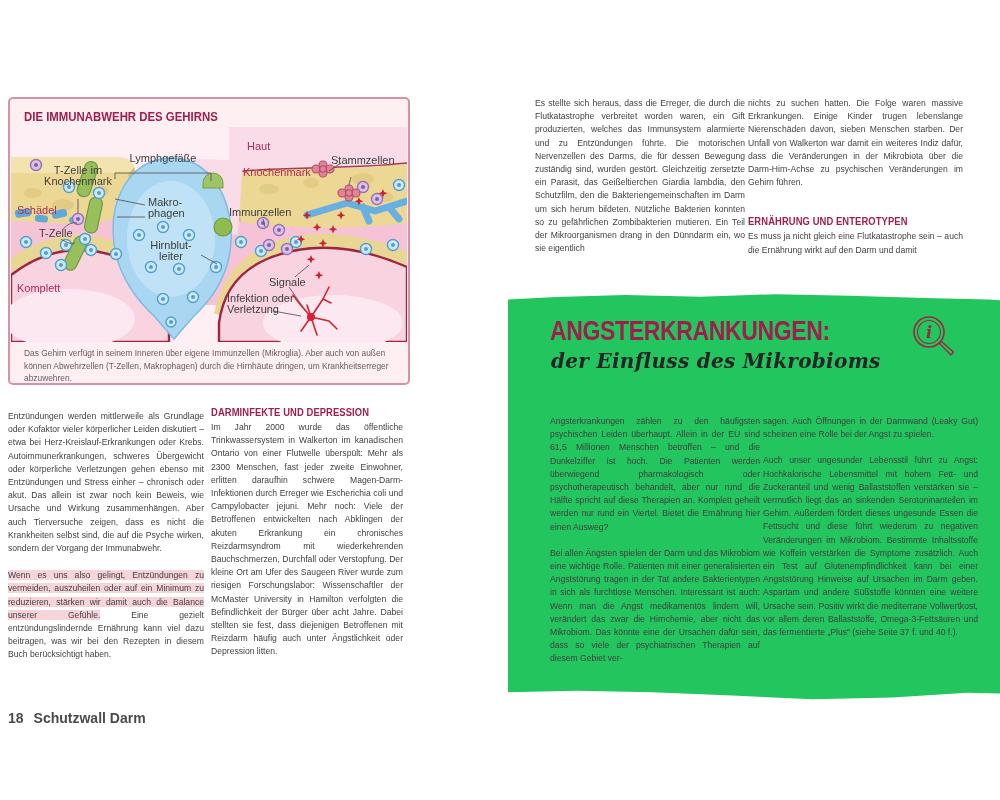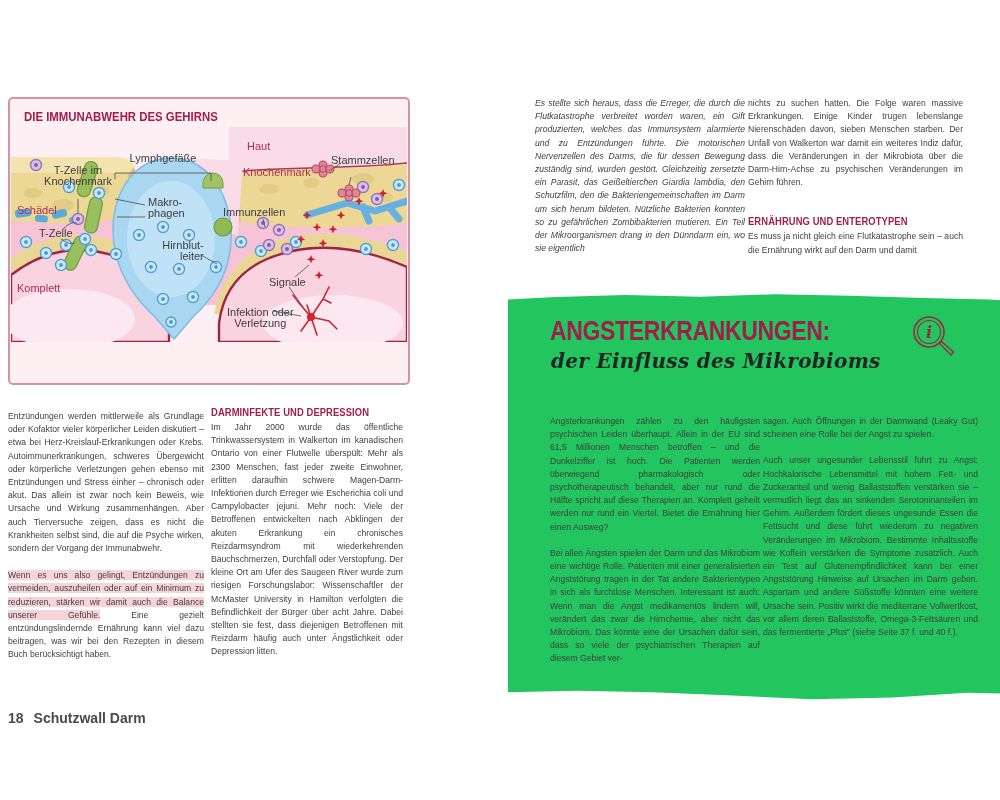--- a/index.html
+++ b/index.html
@@ -272,7 +272,7 @@
 
   <section>
 
-    <div class="abs" style="left:535px;top:97px;width:210px;font-style:italic;">
+    <div class="abs" style="left:535px;top:97px;width:210px;">
       <p class="para body-text">Es stellte sich heraus, dass die Erreger, die durch die Flutkatastrophe verbreitet worden waren, ein Gift produzierten, welches das Immunsystem alarmierte und zu Entzündungen führte. Die motorischen Nervenzellen des Darms, die für dessen Bewegung zuständig sind, wurden gestört. Gleichzeitig zersetzte ein Parasit, das Geißeltierchen Giardia lambdia, den Schutzfilm, den die Bakteriengemeinschaften im Darm um sich herum bildeten. Nützliche Bakterien konnten so zu gefährlichen Zombibakterien mutieren. Ein Teil der Mikroorganismen drang in den Dünndarm ein, wo sie eigentlich</p>
     </div>
     <div class="abs" style="left:748px;top:97px;width:215px;">

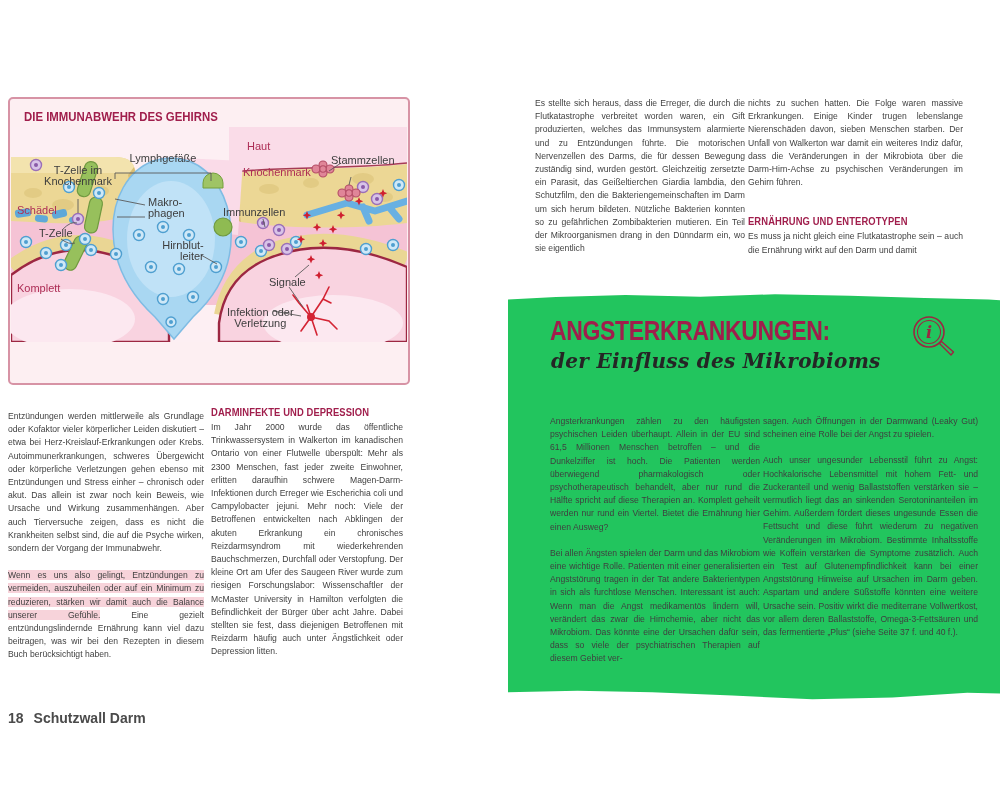--- a/index.html
+++ b/index.html
@@ -243,7 +243,7 @@
 Knochenmark</div>
         <div class="ig-label" style="left:137px;top:70px;">Makro-
 phagen</div>
-        <div class="ig-label" style="left:212px;top:80px;">Immunzellen</div>
+        <div class="ig-label" style="left:218px;top:80px;">Immunzellen</div>
         <div class="ig-label" style="left:320px;top:28px;">Stammzellen</div>
         <div class="ig-label" style="left:28px;top:101px;">T-Zelle</div>
         <div class="ig-label center" style="left:172px;top:113px;text-align:right;">Hirnblut-

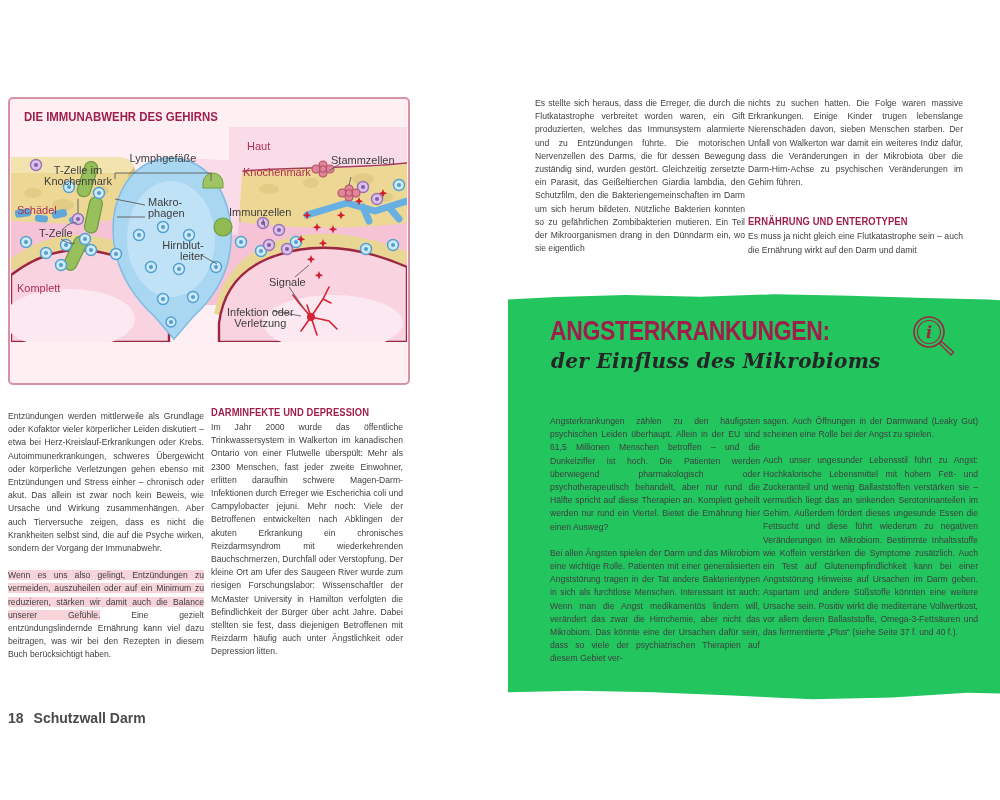--- a/index.html
+++ b/index.html
@@ -246,7 +246,7 @@
         <div class="ig-label" style="left:218px;top:80px;">Immunzellen</div>
         <div class="ig-label" style="left:320px;top:28px;">Stammzellen</div>
         <div class="ig-label" style="left:28px;top:101px;">T-Zelle</div>
-        <div class="ig-label center" style="left:172px;top:113px;text-align:right;">Hirnblut-
+        <div class="ig-label center" style="left:160px;top:113px;">Hirnblut-
 leiter</div>
         <div class="ig-label" style="left:258px;top:150px;">Signale</div>
         <div class="ig-label" style="left:216px;top:180px;text-align:center;">Infektion oder

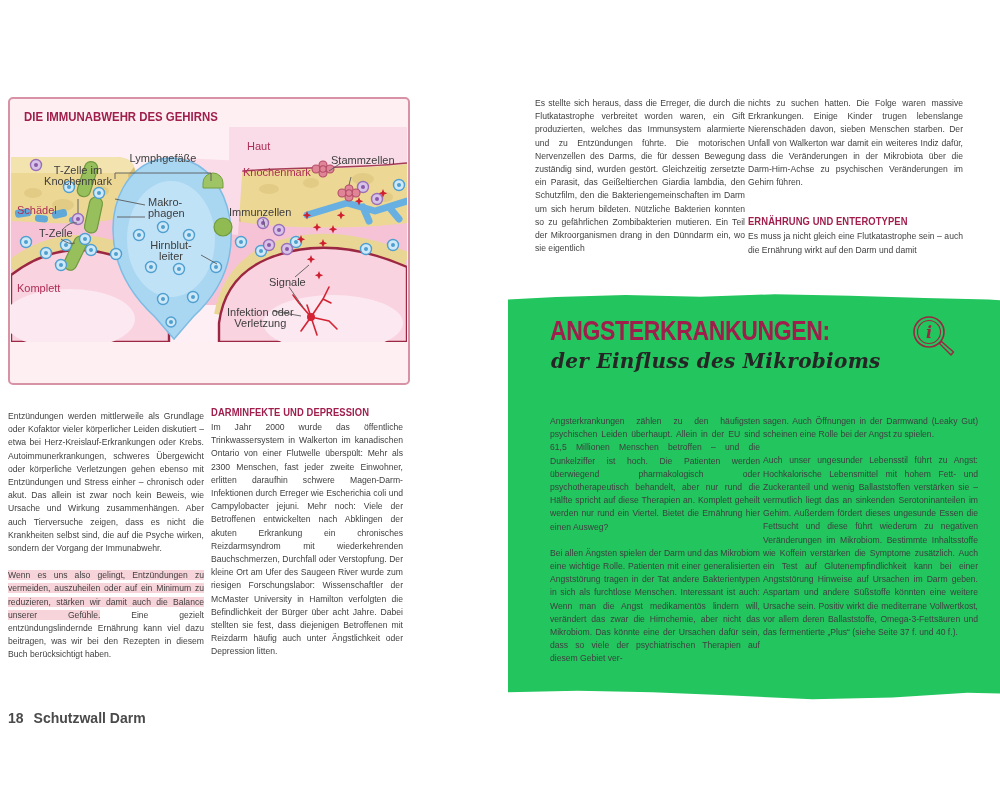--- a/index.html
+++ b/index.html
@@ -249,7 +249,7 @@
         <div class="ig-label center" style="left:160px;top:113px;">Hirnblut-
 leiter</div>
         <div class="ig-label" style="left:258px;top:150px;">Signale</div>
-        <div class="ig-label" style="left:216px;top:180px;text-align:center;">Infektion oder
+        <div class="ig-label" style="left:216px;top:166px;">Infektion oder
 Verletzung</div>
       </div>
 

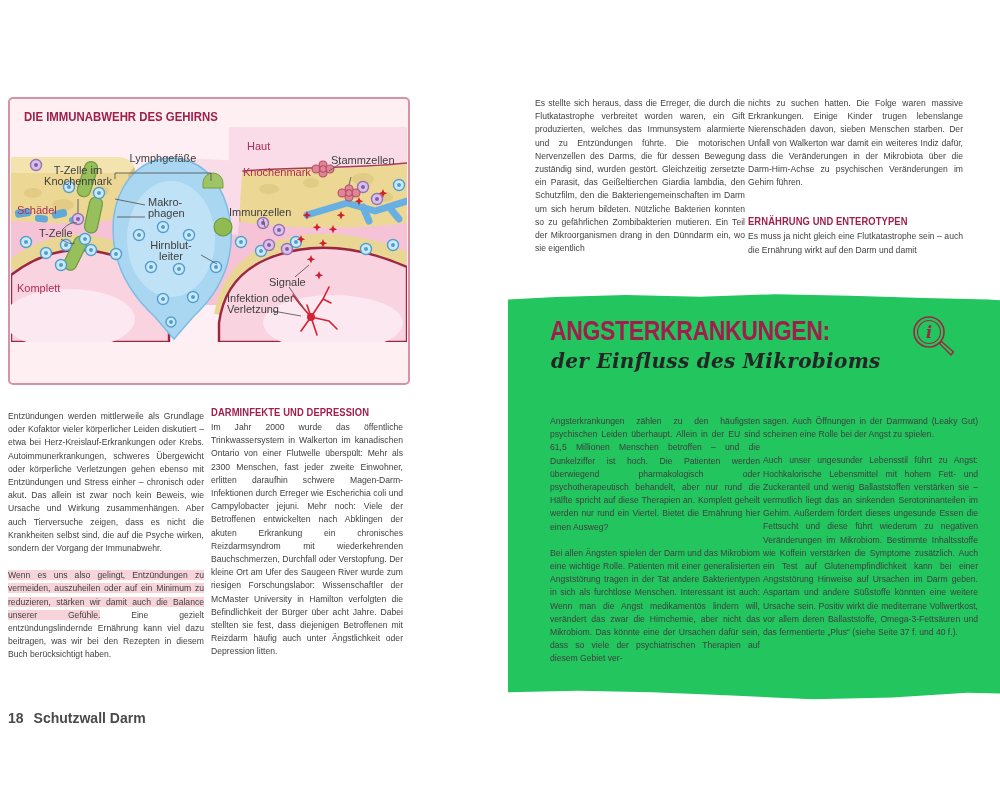--- a/index.html
+++ b/index.html
@@ -253,6 +253,7 @@
 Verletzung</div>
       </div>
 
+      <div class="ig-caption">Das Gehirn verfügt in seinem Inneren über eigene Immunzellen (Mikroglia). Aber auch von außen können Abwehrzellen (T-Zellen, Makrophagen) durch die Hirnhäute dringen, um Krankheitserreger abzuwehren.</div>
     </div>
 
     <div class="abs" style="left:8px;top:410px;width:196px;">

